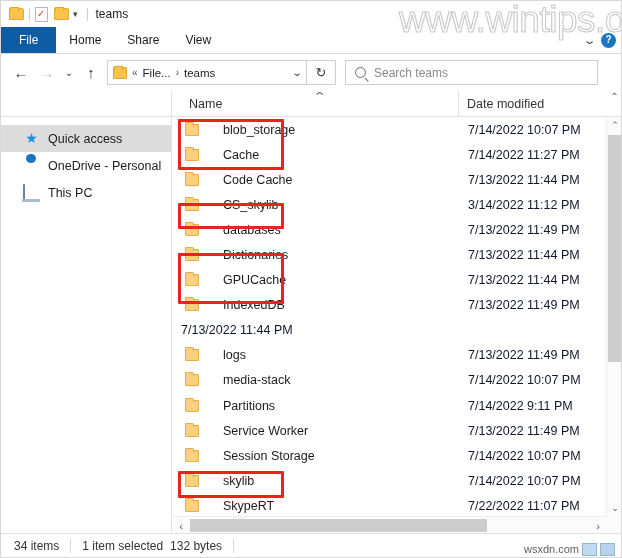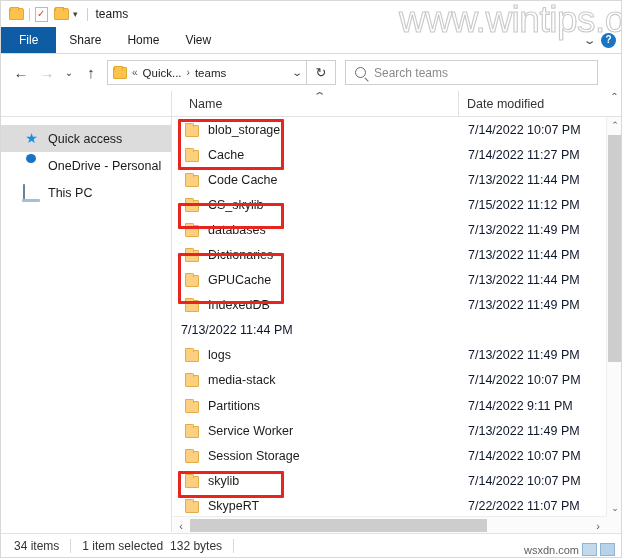--- a/index.html
+++ b/index.html
@@ -396,8 +396,8 @@
 
   <div class="ribbon">
     <div class="tab file">File</div>
+    <div class="tab">Home</div>
     <div class="tab">Share</div>
-    <div class="tab">Home</div>
     <div class="tab">View</div>
     <div class="ribbon-right">
       <span class="chev-up">⌄</span>

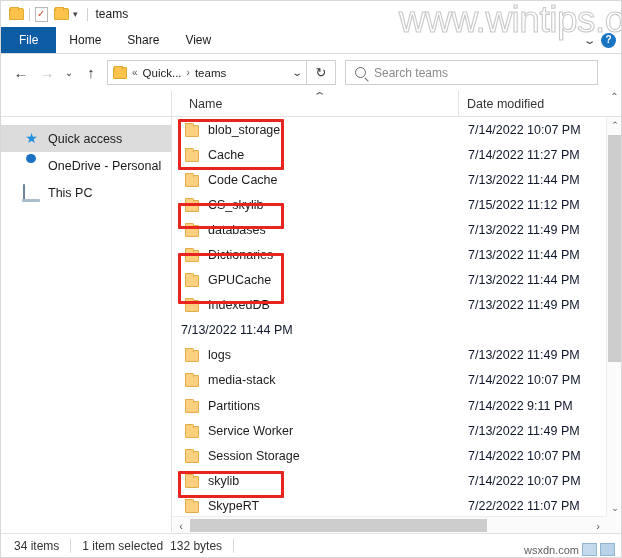--- a/index.html
+++ b/index.html
@@ -414,7 +414,7 @@
     <div class="addressbar">
       <div class="addr-folder"></div>
       <span class="crumb-sep">«</span>
-      <span class="crumb">Quick...</span>
+      <span class="crumb">File...</span>
       <span class="crumb-sep">›</span>
       <span class="crumb">teams</span>
       <span class="addr-chev">⌄</span>

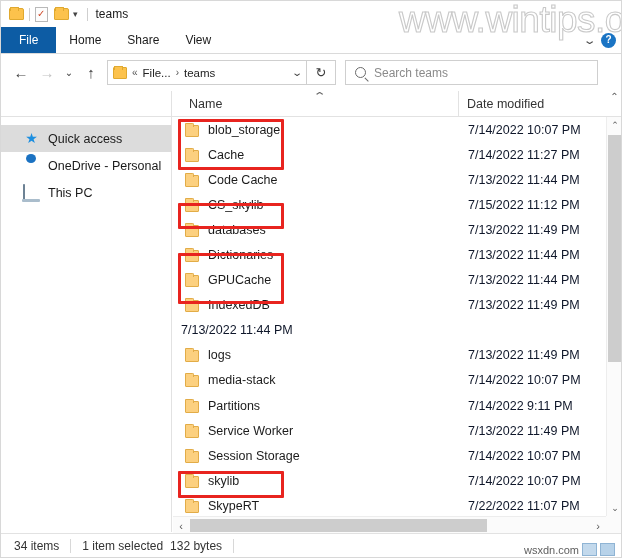--- a/index.html
+++ b/index.html
@@ -263,7 +263,7 @@
   }
   .fname-cell {
     width: 287px; flex: none;
-    display: flex; align-items: flex-end; gap: 9px;
+    display: flex; align-items: center; gap: 24px;
     padding-left: 12px;
   }
   .folder-ico {

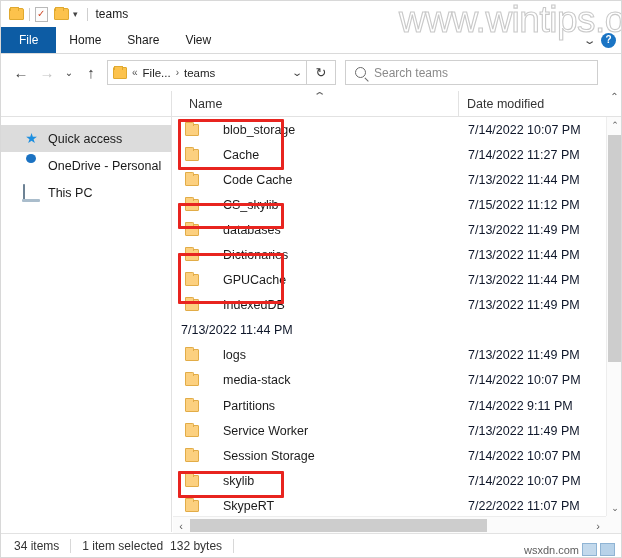--- a/index.html
+++ b/index.html
@@ -483,7 +483,7 @@
           <span class="folder-ico"></span>
           <span class="fname-txt">CS_skylib</span>
         </div>
-        <div class="fdate-txt">7/15/2022 11:12 PM</div>
+        <div class="fdate-txt">3/14/2022 11:12 PM</div>
       </div>
       <div class="frow">
         <div class="fname-cell">

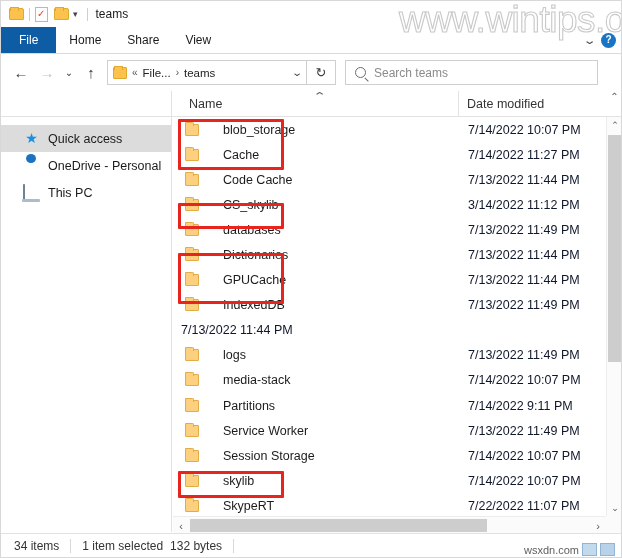--- a/index.html
+++ b/index.html
@@ -361,7 +361,7 @@
   }
   .watermark-bot {
     position: absolute; right: 6px; bottom: 1px;
-    display: flex; align-items: center; gap: 3px;
+    display: flex; align-items: flex-start; gap: 3px;
     z-index: 20;
   }
   .wm-txt {

